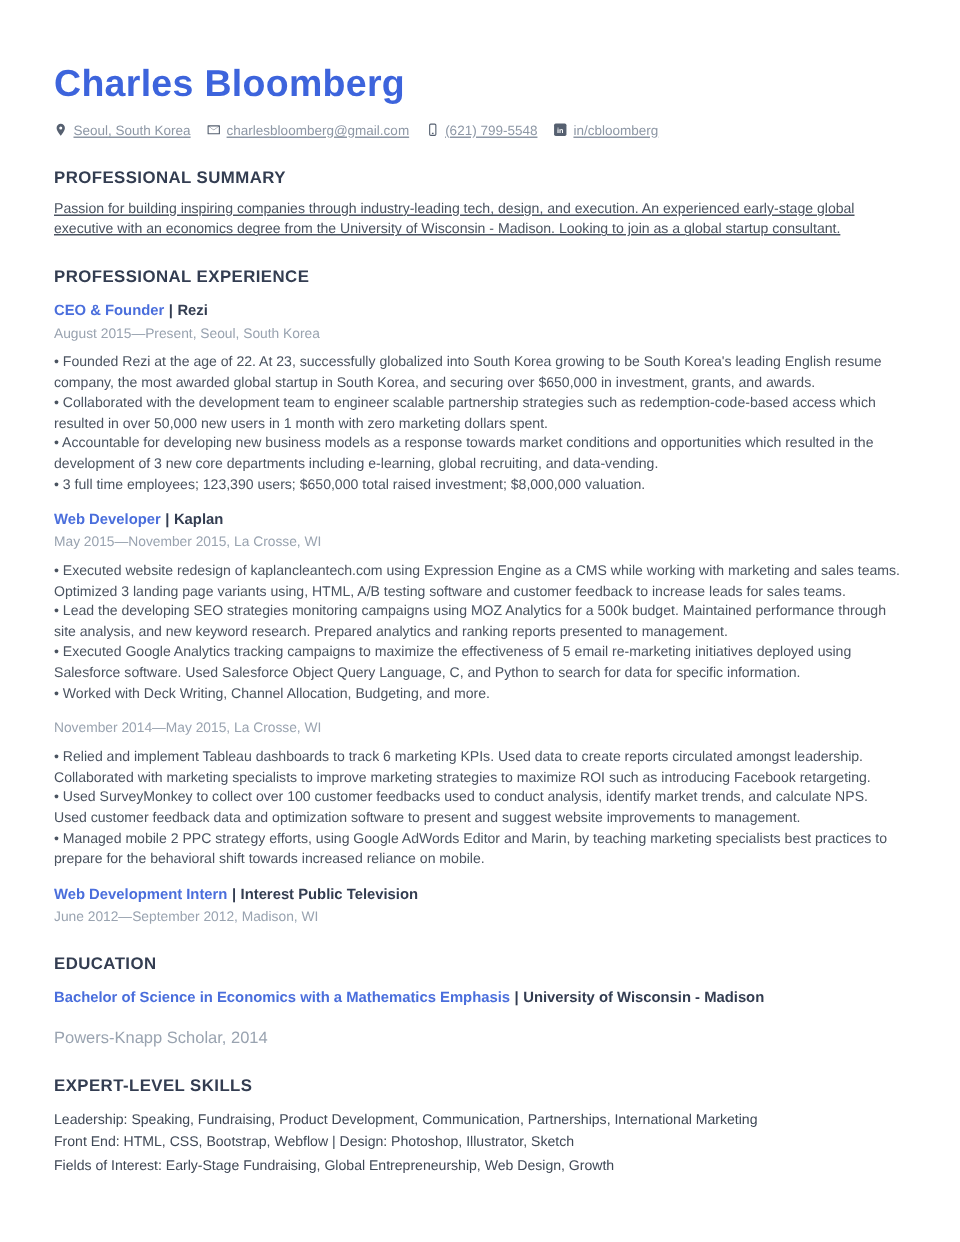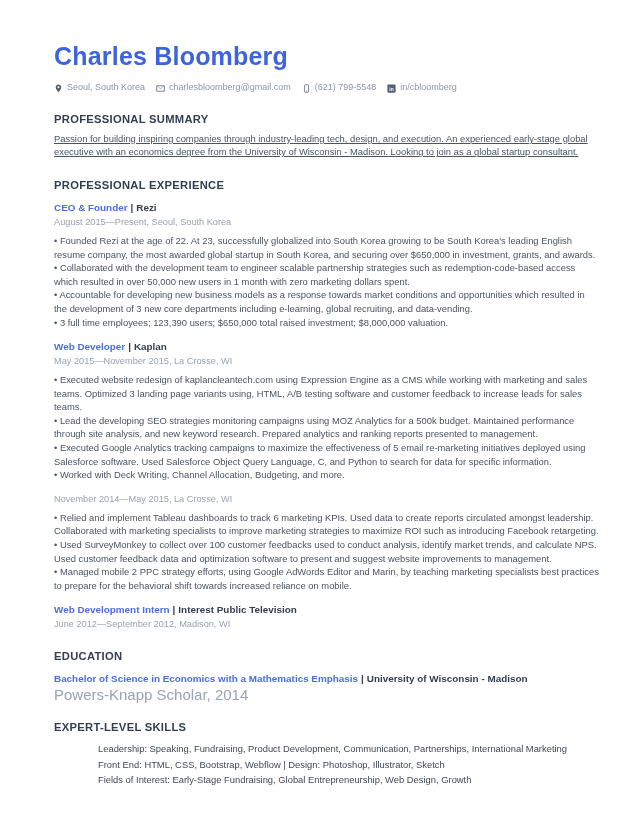--- a/index.html
+++ b/index.html
@@ -12,7 +12,7 @@
   .page {
     width: 640px; height: 828px;
     box-sizing: border-box;
-    padding: 42px 40px 0 54px;
+    padding: 42px 40px 0 36px;
     background: #ffffff;
   }
   h1.name {

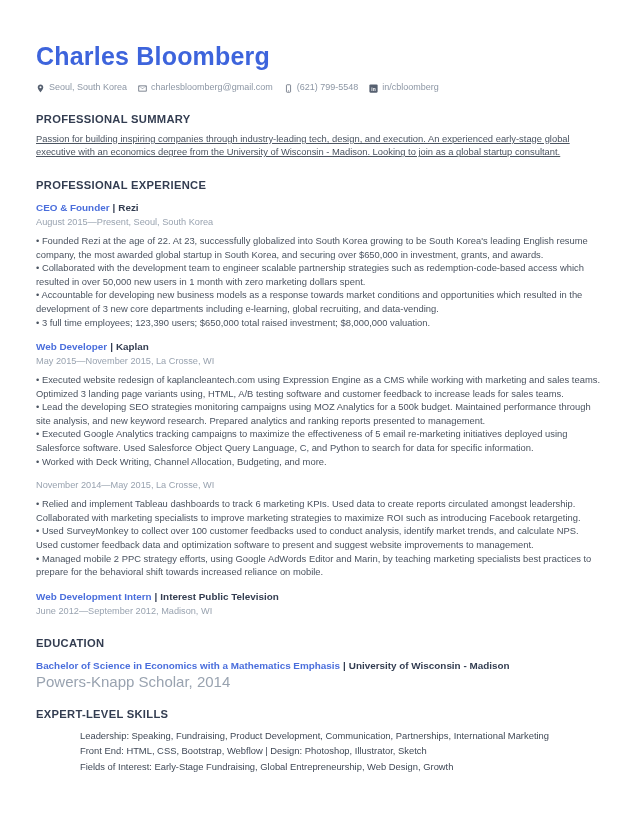--- a/index.html
+++ b/index.html
@@ -28,7 +28,7 @@
     font-size: 9px; color: #8d97a5; line-height: 12px;
     white-space: nowrap;
   }
-  .contact-item { display: inline-flex; align-items: flex-end; gap: 4px; }
+  .contact-item { display: inline-flex; align-items: center; gap: 4px; text-decoration: underline; }
   .ci { display: inline-flex; }
   .ci svg { width: 9px; height: 9px; display: block; color: #566070; }
   section { margin-top: 19px; }

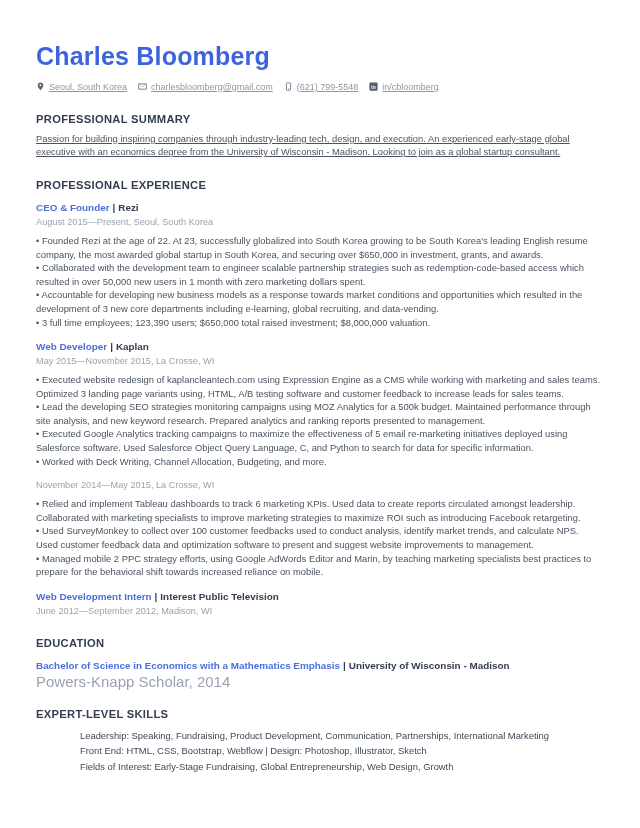--- a/index.html
+++ b/index.html
@@ -65,7 +65,7 @@
   }
   .bullet::before { content: "\2022  "; }
   .edu-detail {
-    font-size: 15px; color: #99a3b0; line-height: 12px; margin-top: 4px;
+    font-size: 11px; color: #99a3b0; line-height: 12px; margin-top: 14px;
   }
   .edu-block { margin-top: 9px; }
   .skill-lines { margin-top: 7px; }

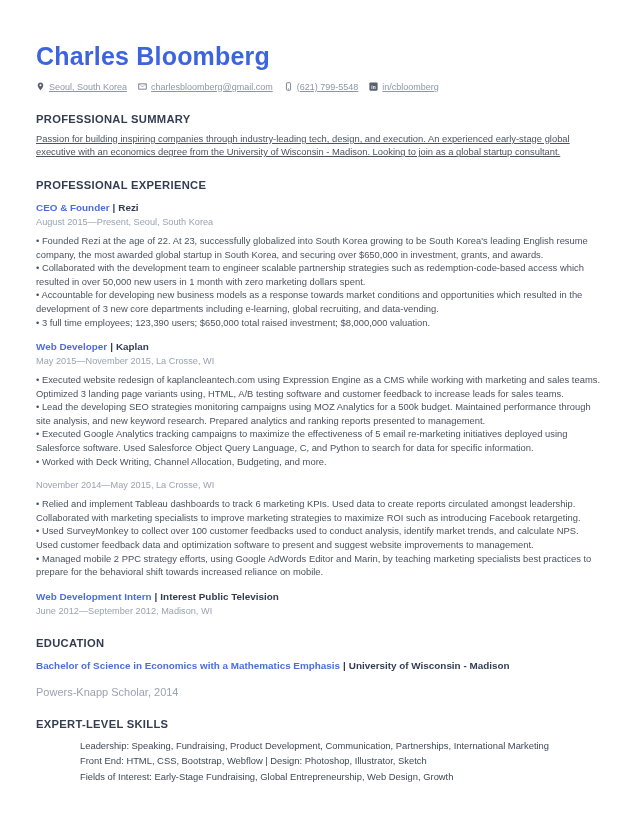--- a/index.html
+++ b/index.html
@@ -70,7 +70,7 @@
   .edu-block { margin-top: 9px; }
   .skill-lines { margin-top: 7px; }
   .skill-line {
-    font-size: 9.4px; color: #3f4856; line-height: 15.5px; margin-left: 44px;
+    font-size: 9.4px; color: #3f4856; line-height: 15.5px;
   }
 </style>
 </head>

